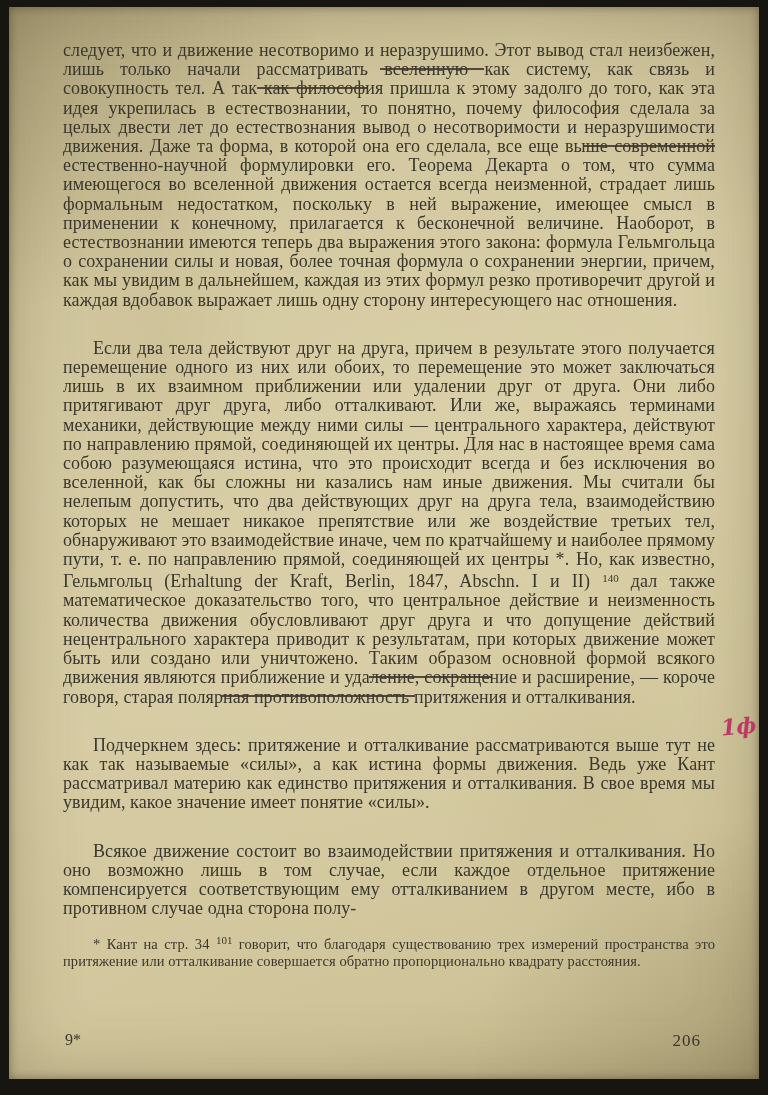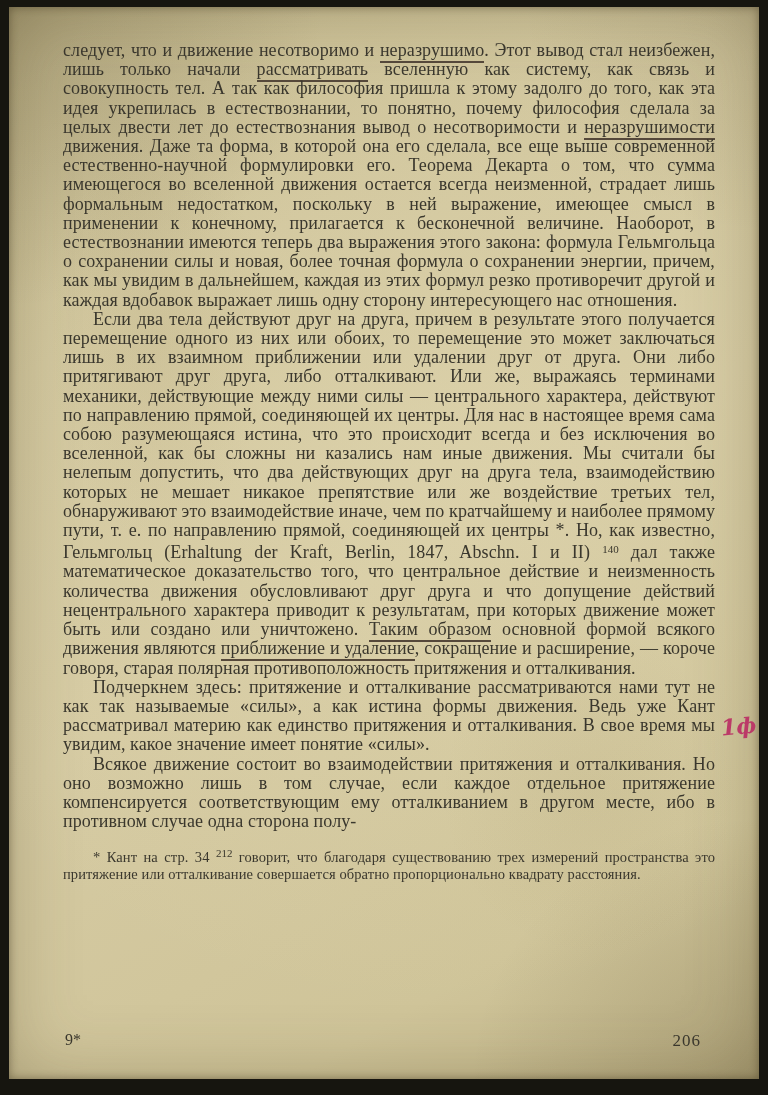--- a/index.html
+++ b/index.html
@@ -33,7 +33,7 @@
   p.para{margin:0;}
   p.para.indent{text-indent:30px;}
   .it{}
-  .pen-u{border-bottom:2px solid var(--pen,#55483a);padding-bottom:1px;}
+  .pen-u{border-bottom:2px solid var(--pen,#55483a);padding-bottom:8px;}
   .sup{font-size:11px;vertical-align:5px;letter-spacing:0;}
   .footnote{
     margin-top:14px;font-size:14.5px;line-height:16.5px;text-indent:30px;

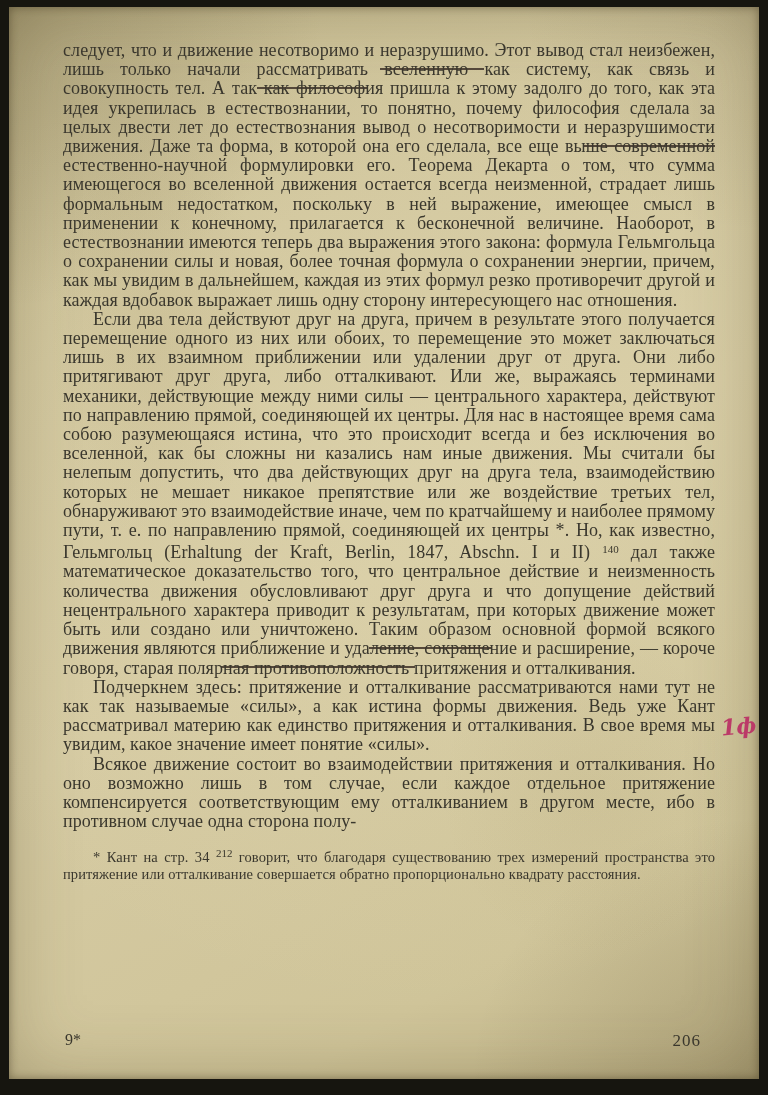--- a/index.html
+++ b/index.html
@@ -31,7 +31,7 @@
     text-align:justify;letter-spacing:0.1px;
   }
   p.para{margin:0;}
-  p.para.indent{text-indent:30px;}
+  p.para.indent{text-indent:30px;margin-top:29px;}
   .it{}
   .pen-u{border-bottom:2px solid var(--pen,#55483a);padding-bottom:8px;}
   .sup{font-size:11px;vertical-align:5px;letter-spacing:0;}

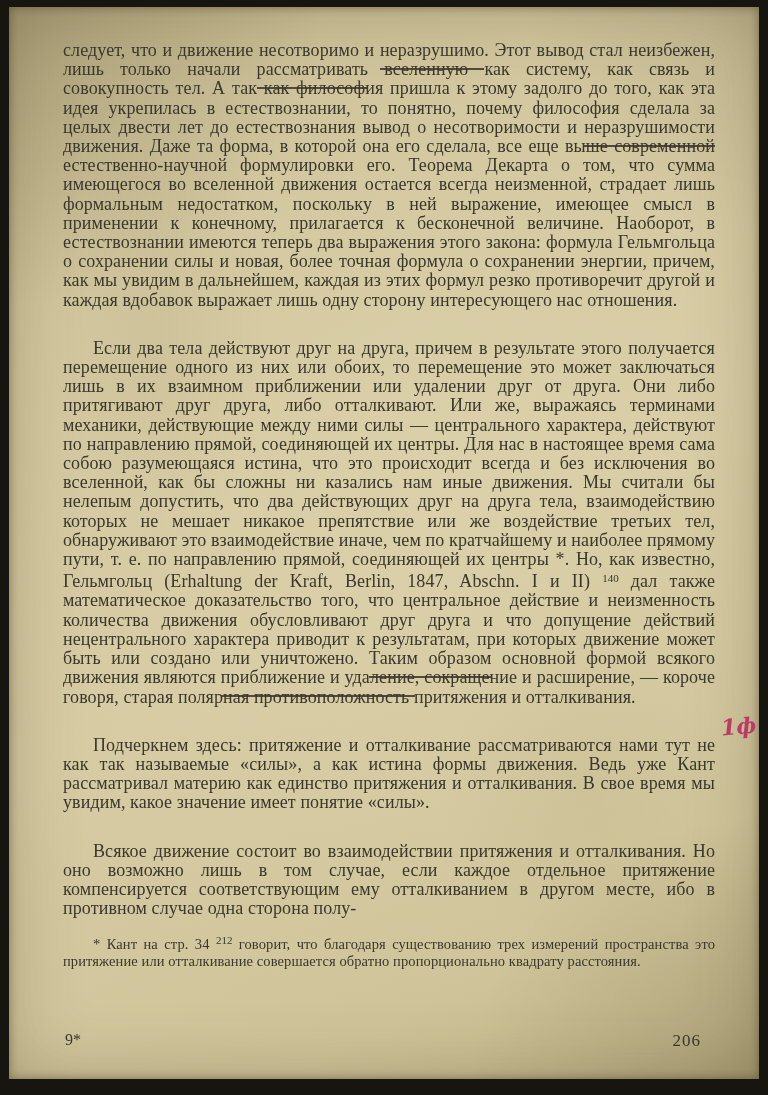--- a/index.html
+++ b/index.html
@@ -66,7 +66,7 @@
     <div>
         <p class="para"><span>следует, что и движение несотворимо и </span><span class="pen-u">неразрушимо</span><span>. Этот вывод стал неизбежен, лишь только начали </span><span class="pen-u">рассматривать</span><span> вселенную как систему, как связь и совокупность тел. А так как философия пришла к этому задолго до того, как эта идея укрепилась в естествознании, то понятно, почему философия сделала за целых двести лет до естествознания вывод о несотворимости и </span><span class="pen-u">неразрушимости</span><span> движения. Даже та форма, в которой она его сделала, все еще выше современной естественно-научной формулировки его. Теорема Декарта о том, что сумма имеющегося во вселенной движения остается всегда неизменной, страдает лишь формальным недостатком, поскольку в ней выражение, имеющее смысл в применении к конечному, прилагается к бесконечной величине. Наоборот, в естествознании имеются теперь два выражения этого закона: формула Гельмгольца о сохранении </span><span class="it">силы</span><span> и новая, более точная формула о сохранении </span><span class="it">энергии</span><span>, причем, как мы увидим в дальнейшем, каждая из этих формул резко противоречит другой и каждая вдобавок выражает лишь одну сторону интересующего нас отношения.</span></p>
         <p class="para indent"><span>Если два тела действуют друг на друга, причем в результате этого получается перемещение одного из них или обоих, то перемещение это может заключаться лишь в их взаимном приближении или удалении друг от друга. Они либо притягивают друг друга, либо отталкивают. Или же, выражаясь терминами механики, действующие между ними силы — центрального характера, действуют по направлению прямой, соединяющей их центры. Для нас в настоящее время сама собою разумеющаяся истина, что это происходит всегда и без исключения во вселенной, как бы сложны ни казались нам иные движения. Мы считали бы нелепым допустить, что два действующих друг на друга тела, взаимодействию которых не мешает никакое препятствие или же воздействие третьих тел, обнаруживают это взаимодействие иначе, чем по кратчайшему и наиболее прямому пути, т. е. по направлению прямой, соединяющей их центры *. Но, как известно, Гельмгольц (Erhaltung der Kraft, Berlin, 1847, Abschn. I и II)</span><span> </span><span class="sup">140</span><span> дал также математическое доказательство того, что центральное действие и неизменность количества движения обусловливают друг друга и что допущение действий нецентрального характера приводит к результатам, при которых движение может быть или создано или уничтожено. </span><span class="pen-u">Таким образом</span><span> основной формой всякого движения являются </span><span class="pen-u">приближение и удаление</span><span>, сокращение и расширение, — короче говоря, старая полярная противоположность </span><span class="it">притяжения и отталкивания</span><span>.</span></p>
-        <p class="para indent"><span>Подчеркнем здесь: притяжение и отталкивание рассматриваются нами тут не как так называемые «силы», а как </span><span class="it">истина формы движения</span><span>. Ведь уже Кант рассматривал материю как единство притяжения и отталкивания. В свое время мы увидим, какое значение имеет понятие «силы».</span></p>
+        <p class="para indent"><span>Подчеркнем здесь: притяжение и отталкивание рассматриваются выше тут не как так называемые «силы», а как </span><span class="it">истина формы движения</span><span>. Ведь уже Кант рассматривал материю как единство притяжения и отталкивания. В свое время мы увидим, какое значение имеет понятие «силы».</span></p>
         <p class="para indent"><span>Всякое движение состоит во взаимодействии притяжения и отталкивания. Но оно возможно лишь в том случае, если каждое отдельное притяжение компенсируется соответствующим ему отталкиванием в другом месте, ибо в противном случае одна сторона полу-</span></p>
       </div>
     <div class="footnote"><span>* Кант на стр. 34</span><span> </span><span class="sup">212</span><span> говорит, что благодаря существованию трех измерений пространства это притяжение или отталкивание совершается обратно пропорционально квадрату расстояния.</span></div>

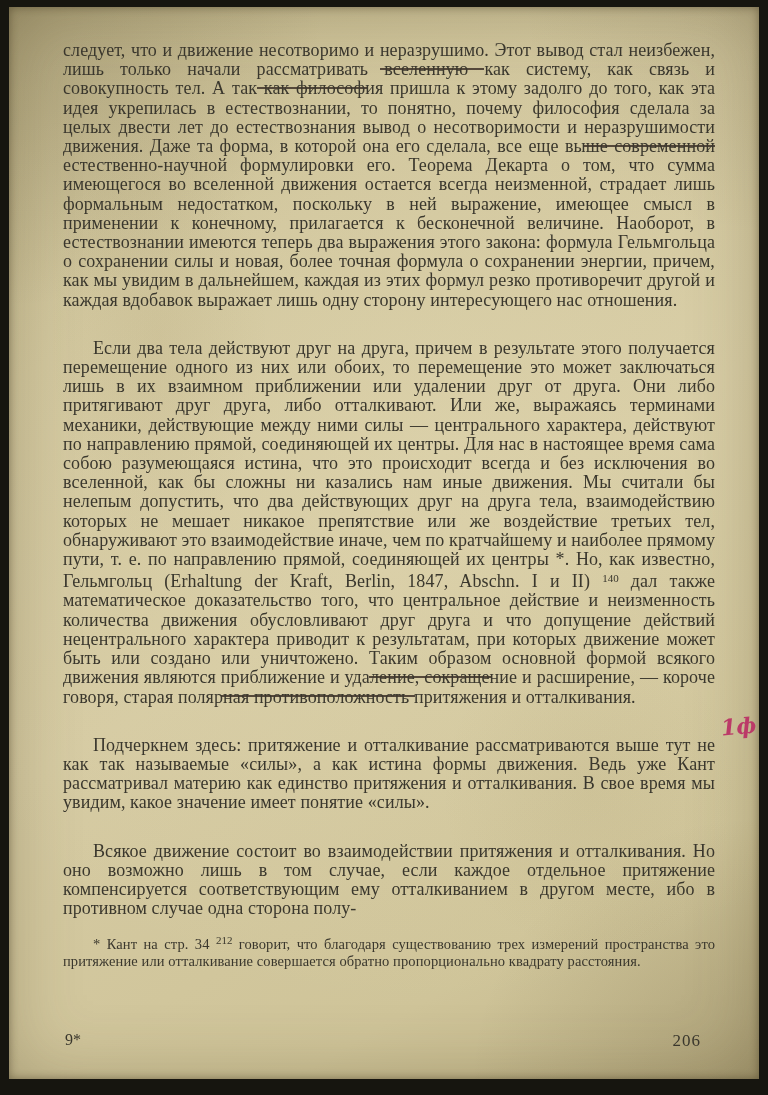--- a/index.html
+++ b/index.html
@@ -69,7 +69,7 @@
         <p class="para indent"><span>Подчеркнем здесь: притяжение и отталкивание рассматриваются выше тут не как так называемые «силы», а как </span><span class="it">истина формы движения</span><span>. Ведь уже Кант рассматривал материю как единство притяжения и отталкивания. В свое время мы увидим, какое значение имеет понятие «силы».</span></p>
         <p class="para indent"><span>Всякое движение состоит во взаимодействии притяжения и отталкивания. Но оно возможно лишь в том случае, если каждое отдельное притяжение компенсируется соответствующим ему отталкиванием в другом месте, ибо в противном случае одна сторона полу-</span></p>
       </div>
-    <div class="footnote"><span>* Кант на стр. 34</span><span> </span><span class="sup">212</span><span> говорит, что благодаря существованию трех измерений пространства это притяжение или отталкивание совершается обратно пропорционально квадрату расстояния.</span></div>
+    <div class="footnote"><span>* Кант на стр. 34</span><span> </span><span class="sup">101</span><span> говорит, что благодаря существованию трех измерений пространства это притяжение или отталкивание совершается обратно пропорционально квадрату расстояния.</span></div>
   </div>
 
   <div class="margin-note">1ф</div>

